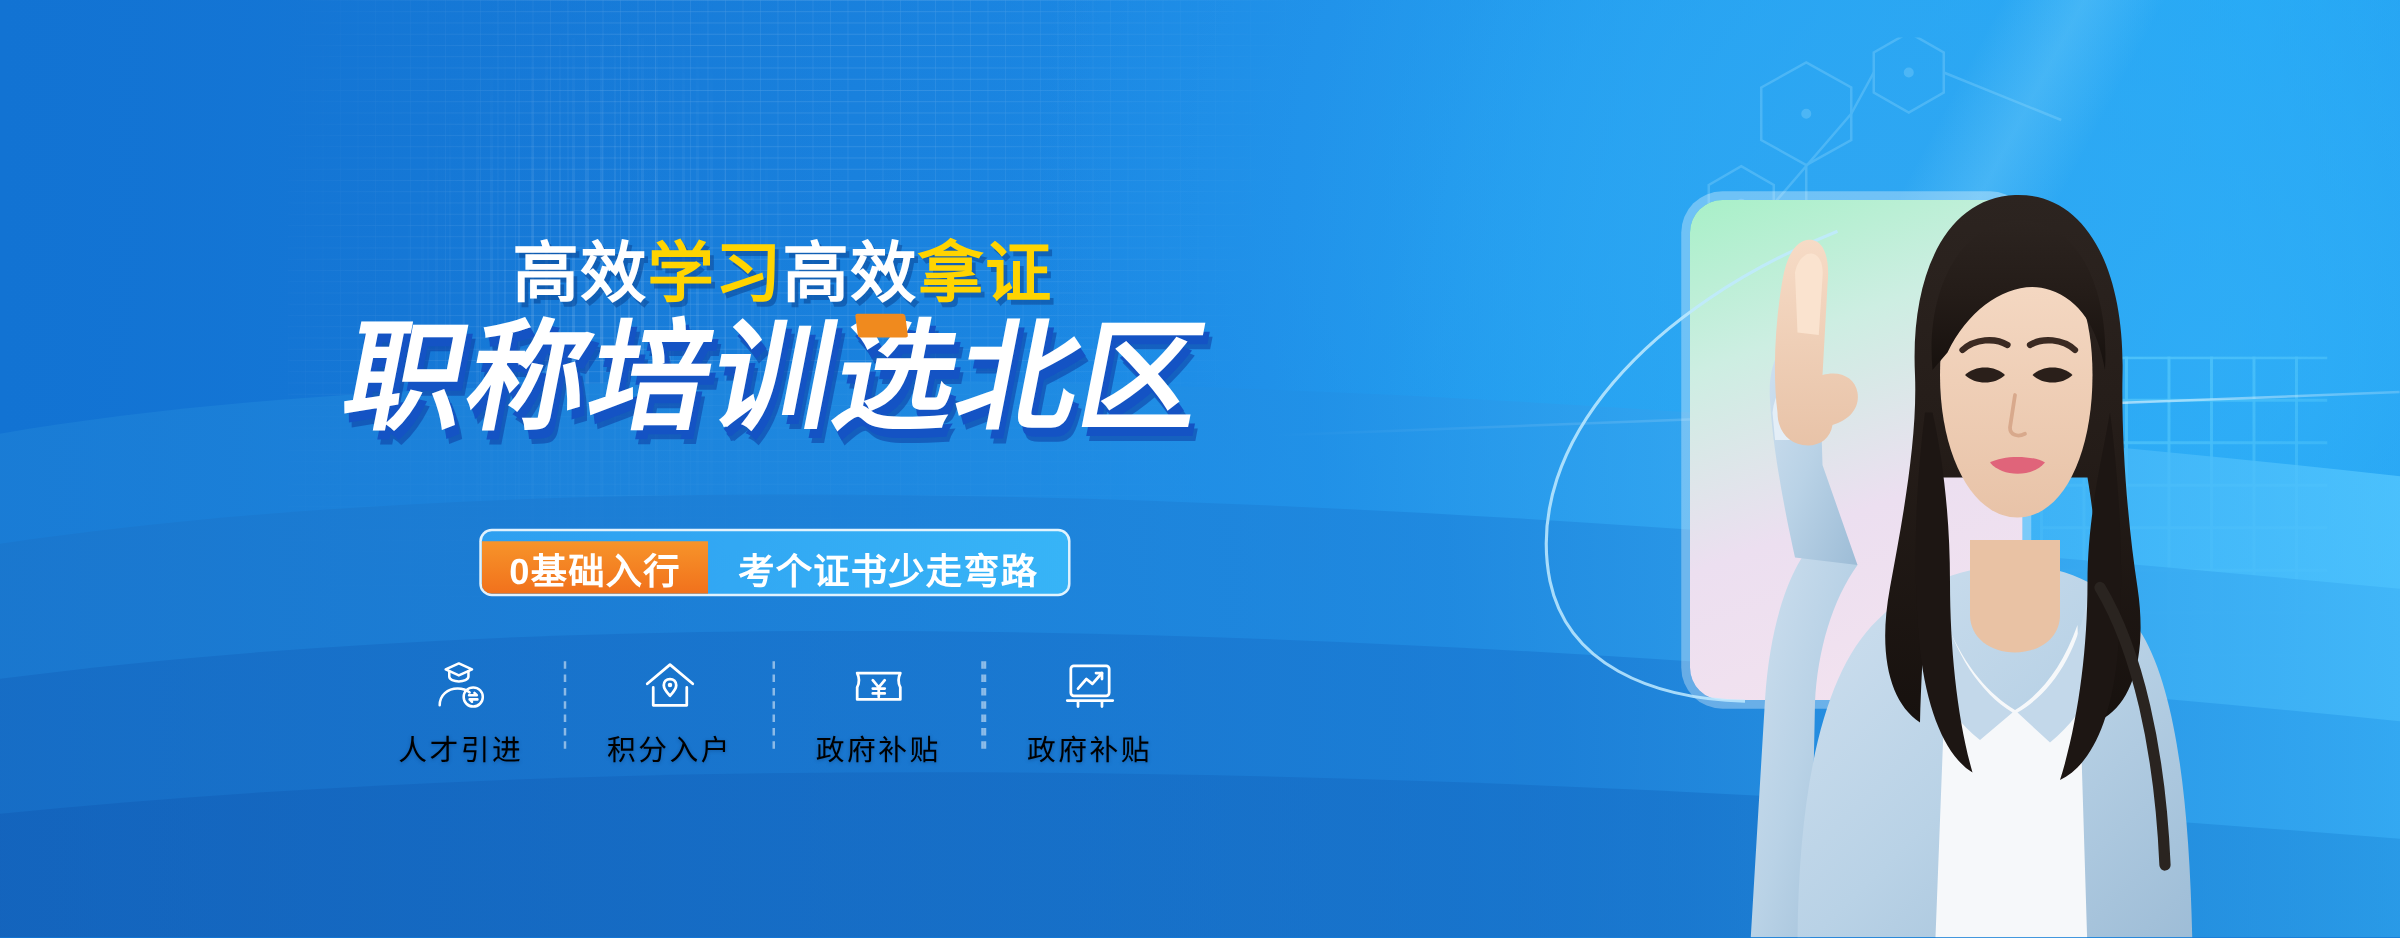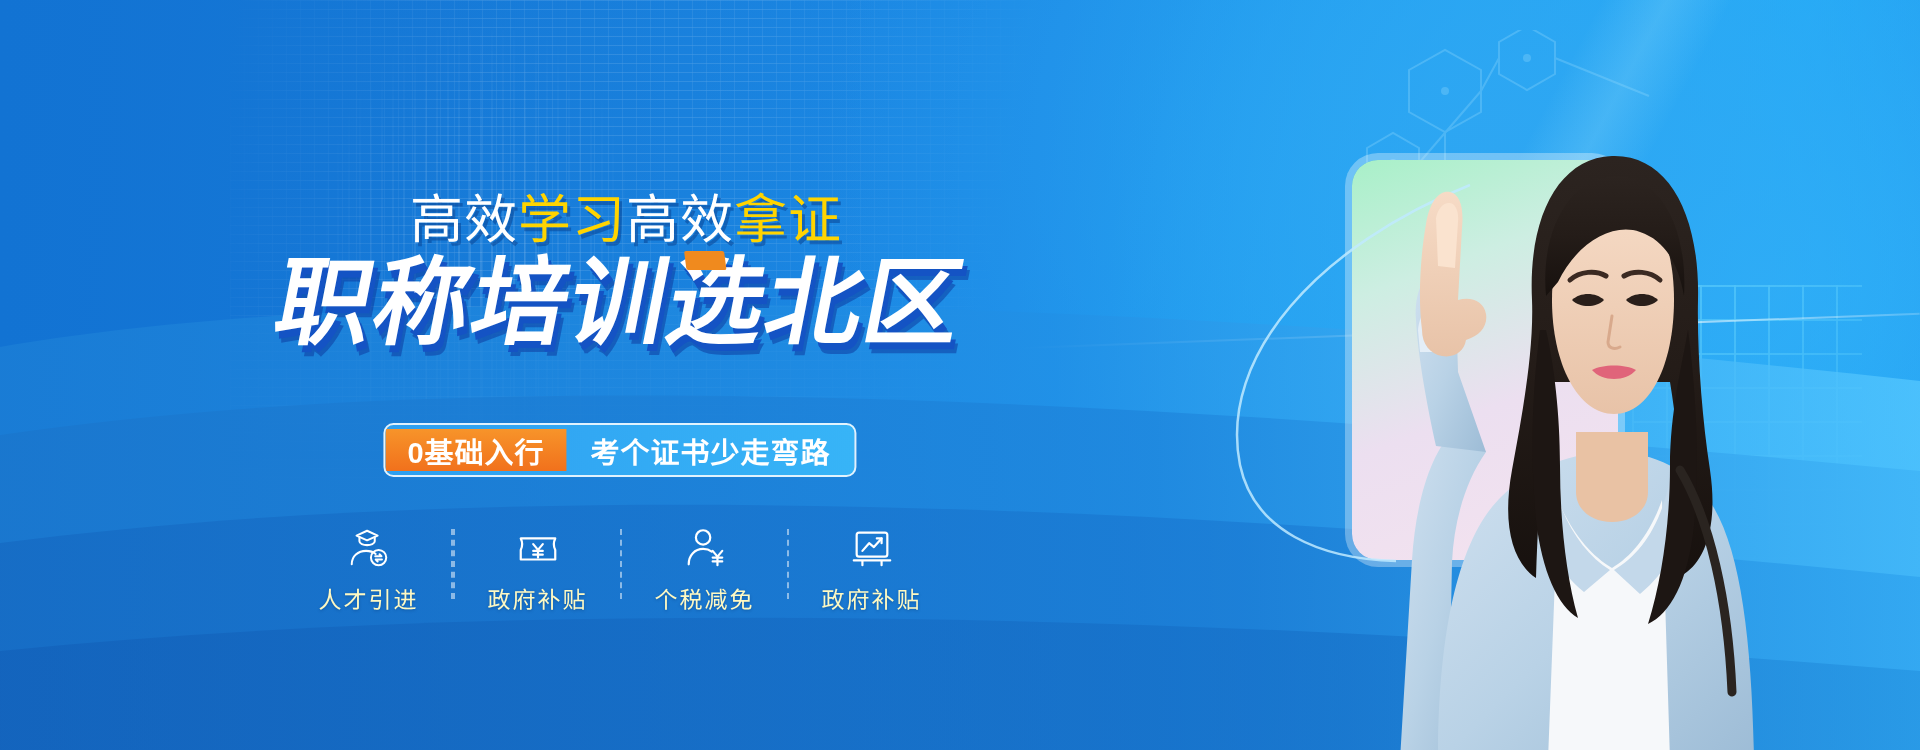--- a/index.html
+++ b/index.html
@@ -120,7 +120,7 @@
     left: 0; right: 0; top: 193px;
     text-align: center;
     font-size: 53px;
-    font-weight: 400;
+    font-weight: 700;
     letter-spacing: 1px;
     line-height: 1;
     white-space: nowrap;

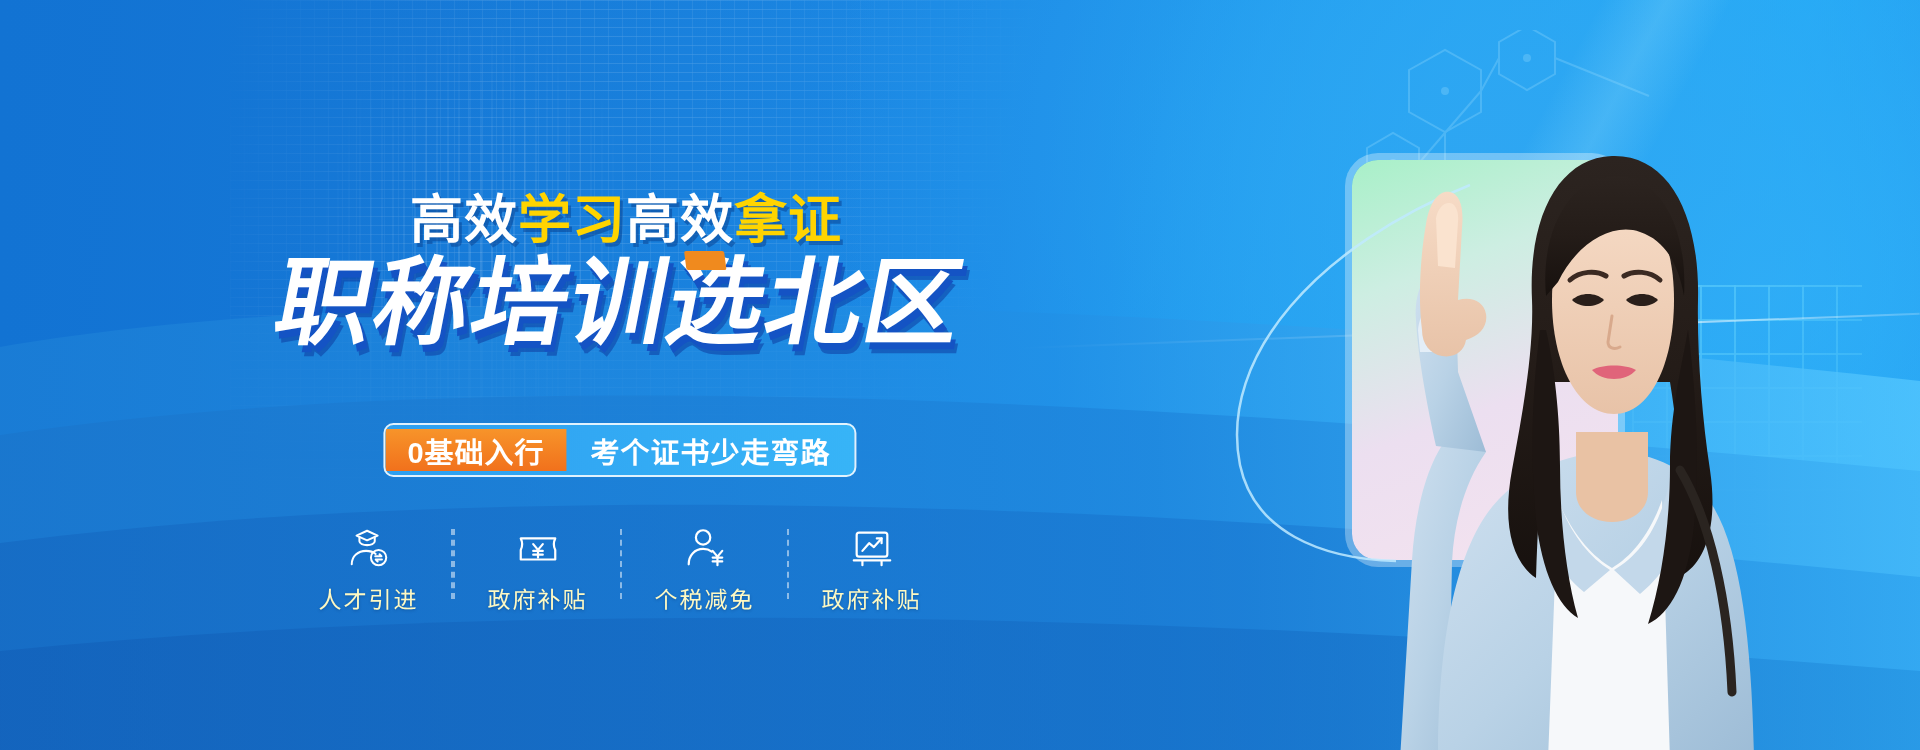--- a/index.html
+++ b/index.html
@@ -167,7 +167,7 @@
     left: 50%; top: 423px;
     transform: translateX(-50%);
     display: flex;
-    align-items: center;
+    align-items: flex-end;
     height: 54px;
     border-radius: 10px;
     overflow: hidden;

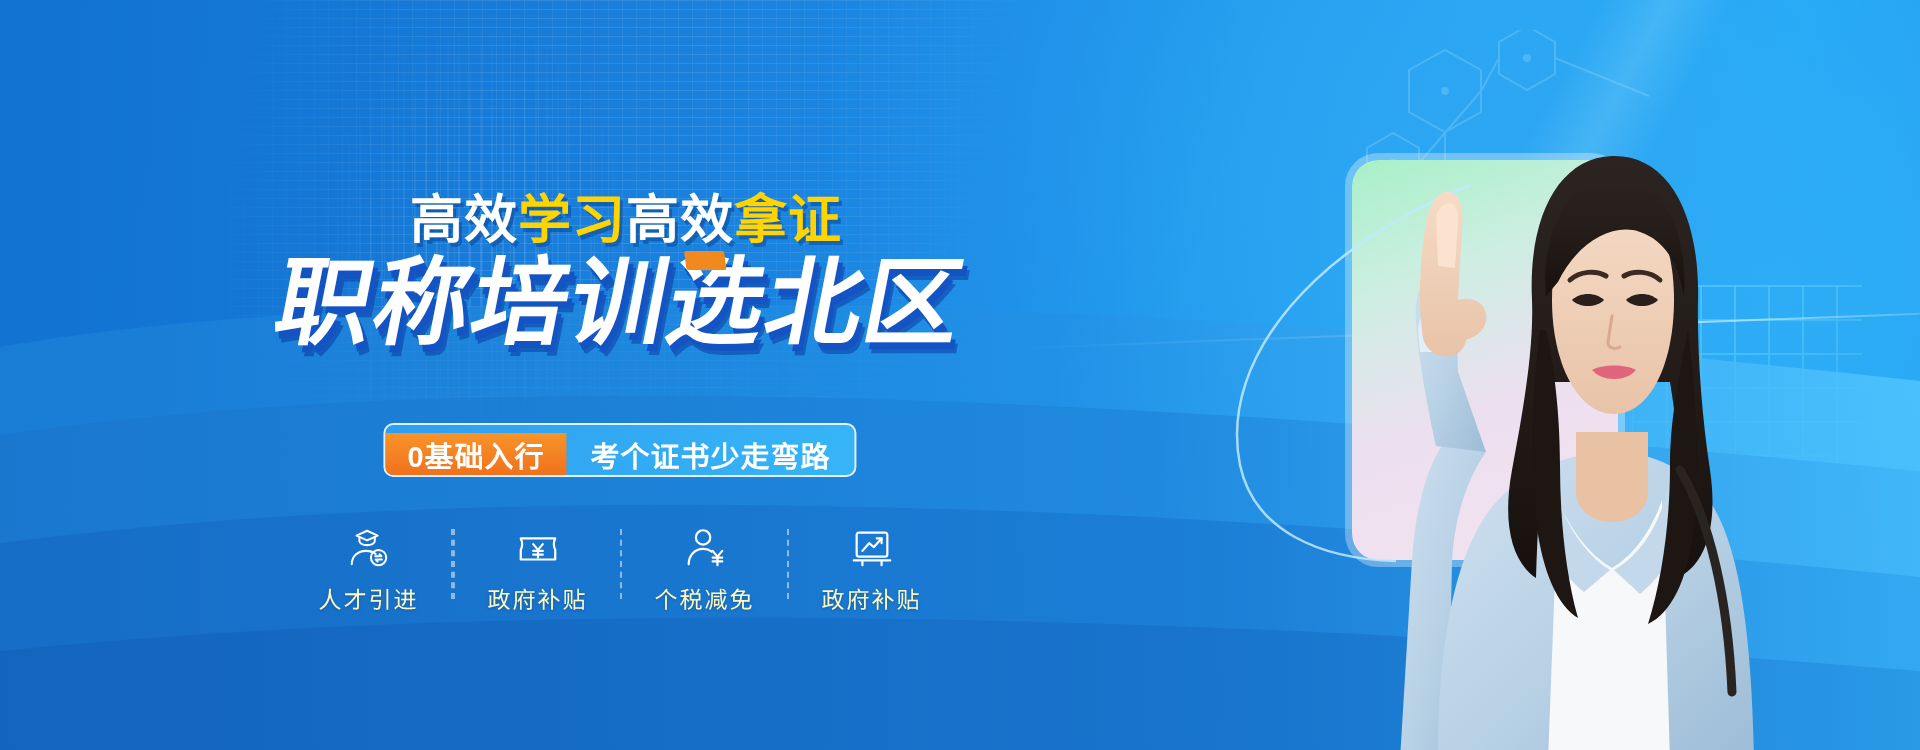--- a/index.html
+++ b/index.html
@@ -219,7 +219,7 @@
   .feature-icon svg { width: 46px; height: 46px; display: block; }
 
   .feature-label {
-    color: #fef9c3;
+    color: #000000;
     font-size: 23px;
     letter-spacing: 2px;
     white-space: nowrap;

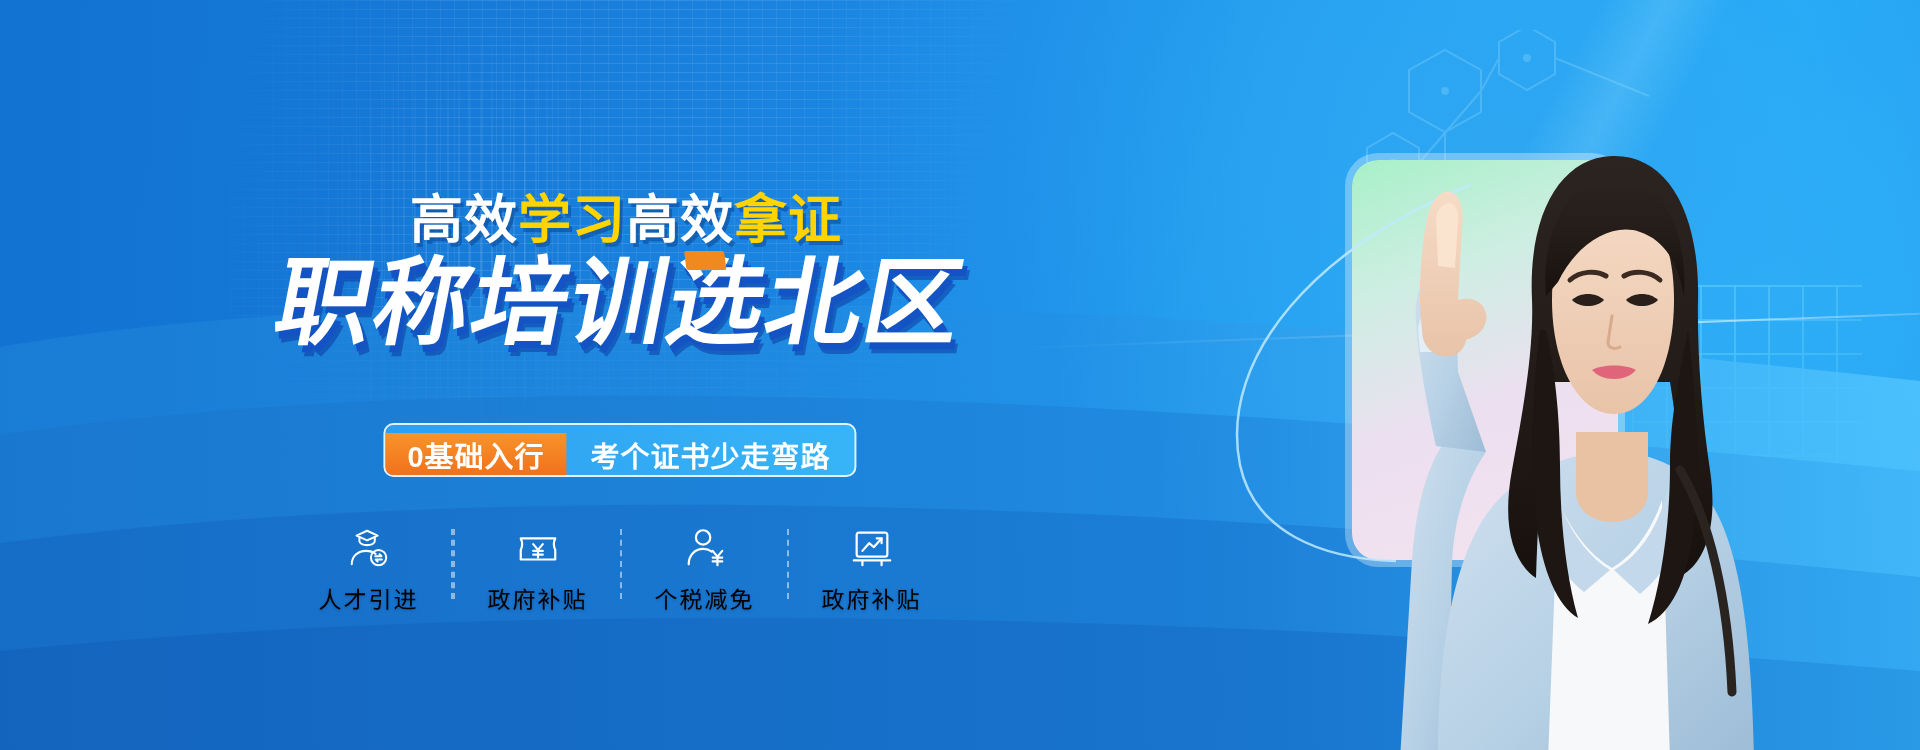--- a/index.html
+++ b/index.html
@@ -402,6 +402,17 @@
 
       <div class="feature-div"></div>
 
+      <div class="feature">
+        <span class="feature-icon">
+          <svg viewBox="0 0 48 48" fill="none" stroke="#ffffff" stroke-width="2.3" stroke-linecap="round" stroke-linejoin="round">
+            <path d="M5 23 L24 7 L43 23"></path>
+            <path d="M10 26 V41 H38 V26"></path>
+            <path d="M24 19 C27 19 29.2 21.3 29.2 24.2 C29.2 27.6 24 33 24 33 C24 33 18.8 27.6 18.8 24.2 C18.8 21.3 21 19 24 19 Z"></path>
+            <circle cx="24" cy="24" r="1.9" fill="#ffffff" stroke="none"></circle>
+          </svg>
+        </span>
+        <span class="feature-label">积分入户</span>
+      </div>
 
       <div class="feature-div"></div>
 

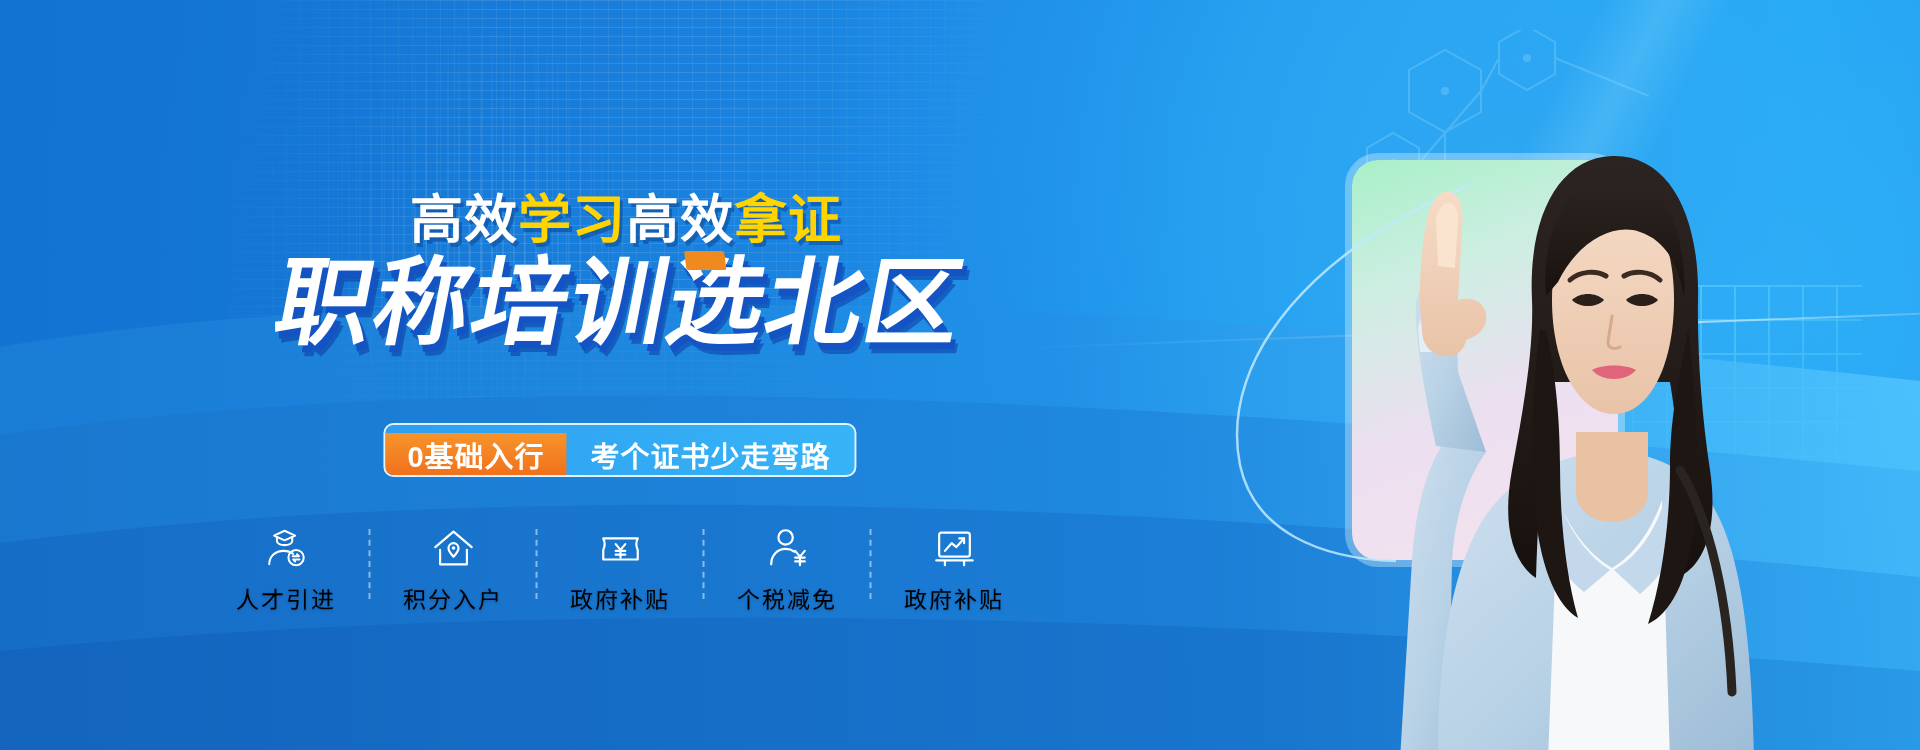--- a/index.html
+++ b/index.html
@@ -428,16 +428,6 @@
 
       <div class="feature-div"></div>
 
-      <div class="feature">
-        <span class="feature-icon">
-          <svg viewBox="0 0 48 48" fill="none" stroke="#ffffff" stroke-width="2.3" stroke-linecap="round" stroke-linejoin="round">
-            <circle cx="22" cy="13" r="7.5"></circle>
-            <path d="M7 41 C7 31.5 13.5 25 22 25 C25.5 25 28.6 26 31 27.8"></path>
-            <path d="M32 27 L37 33 L42 27 M32 34 H42 M32 38 H42 M37 33 V42"></path>
-          </svg>
-        </span>
-        <span class="feature-label">个税减免</span>
-      </div>
 
       <div class="feature-div"></div>
 

